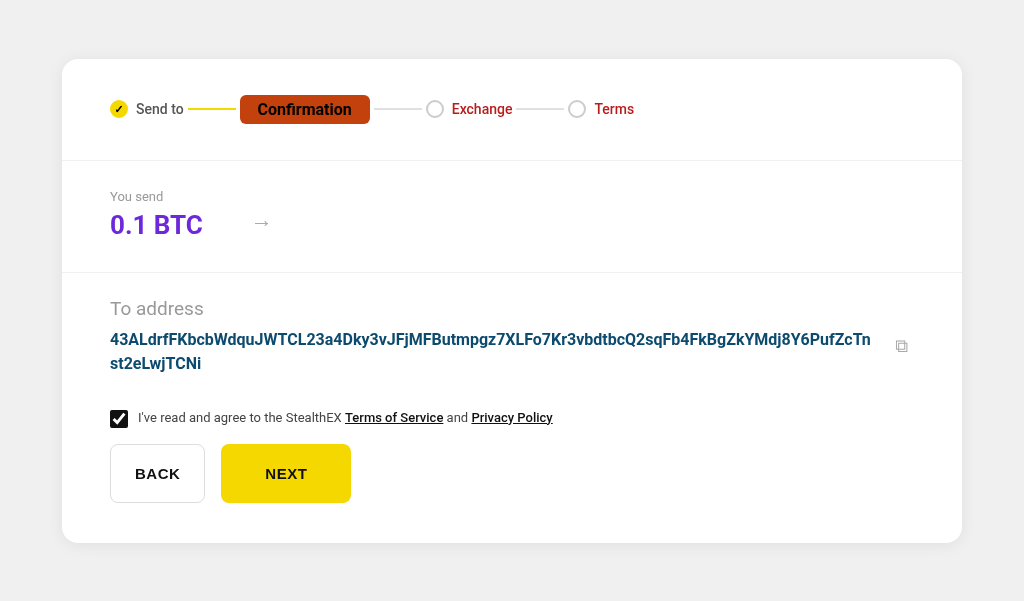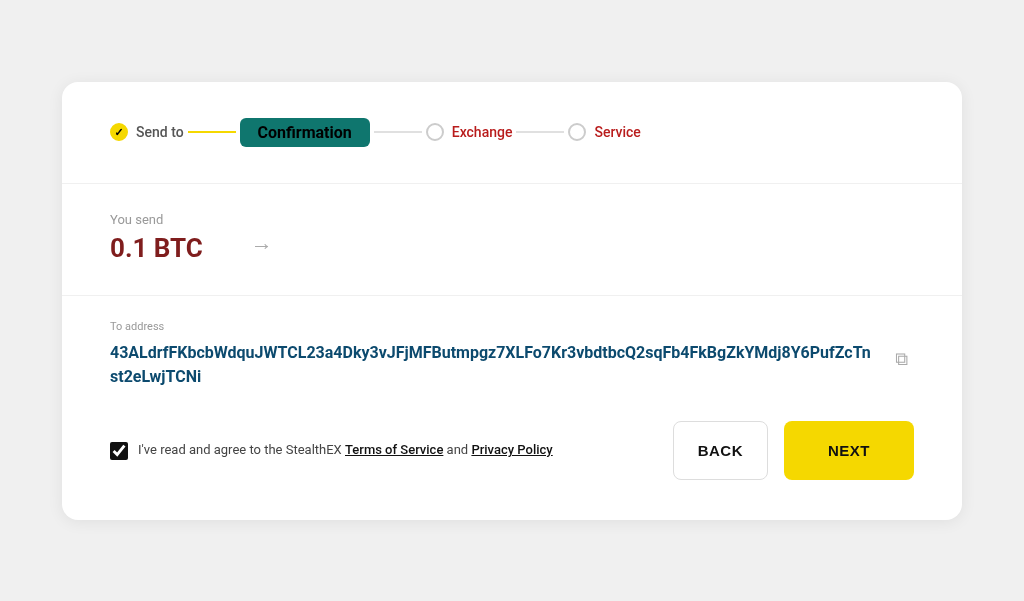--- a/index.html
+++ b/index.html
@@ -63,7 +63,7 @@
       font-weight: 500;
     }
     .step-label.active-label {
-      background: #0f766e;
+      background: #c2410c;
       color: #000;
       font-weight: 700;
       font-size: 16px;

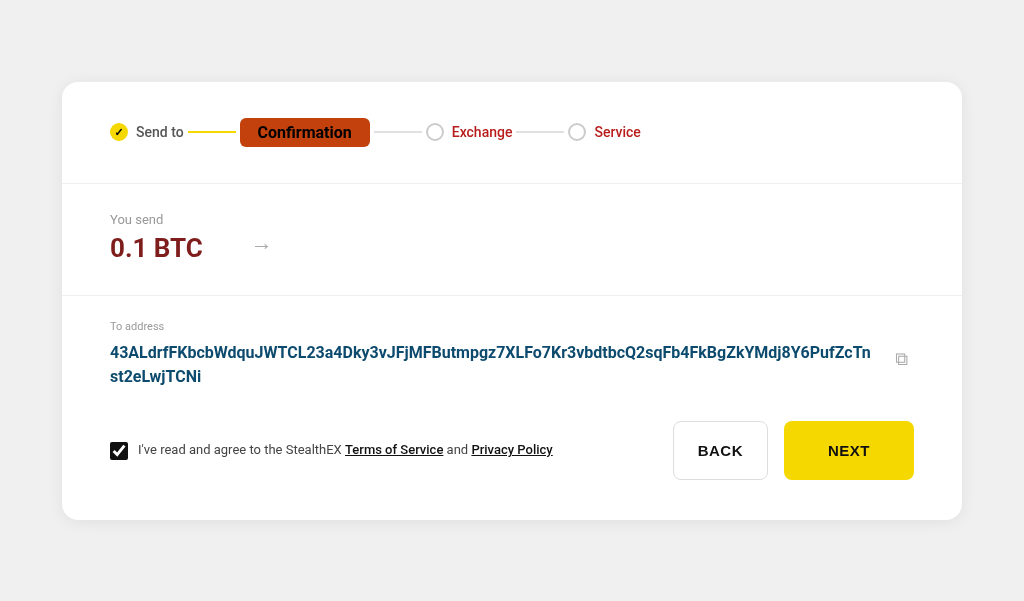--- a/index.html
+++ b/index.html
@@ -245,7 +245,7 @@
 
     <div class="step">
       <div class="step-dot inactive"></div>
-      <span class="step-label">Service</span>
+      <span class="step-label">Terms</span>
     </div>
   </div>
 

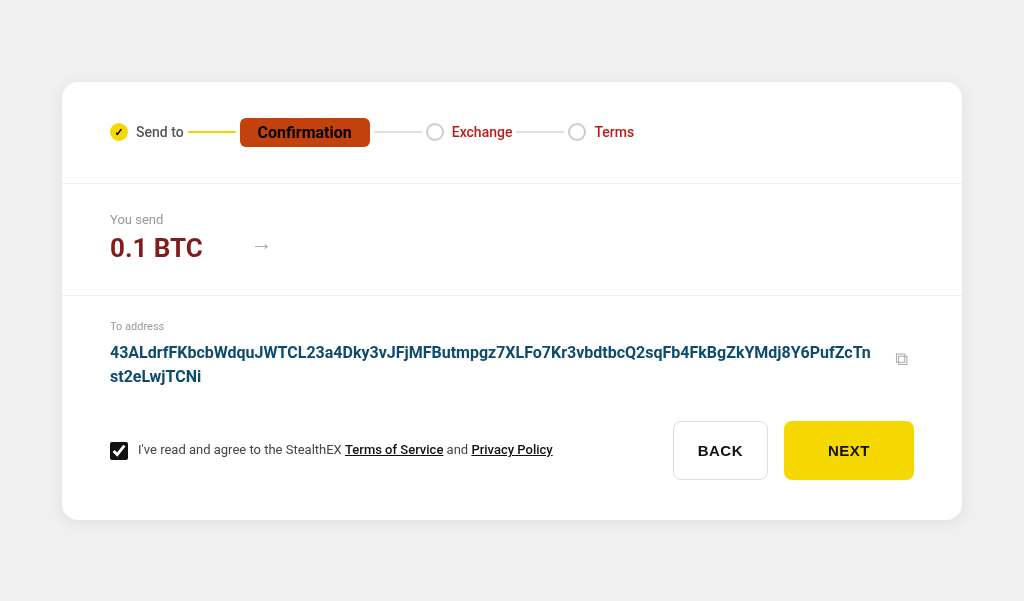--- a/index.html
+++ b/index.html
@@ -110,7 +110,7 @@
     .exchange-value {
       font-size: 26px;
       font-weight: 700;
-      color: #7f1d1d;
+      color: #6d28d9;
     }
     .arrow-icon {
       font-size: 22px;

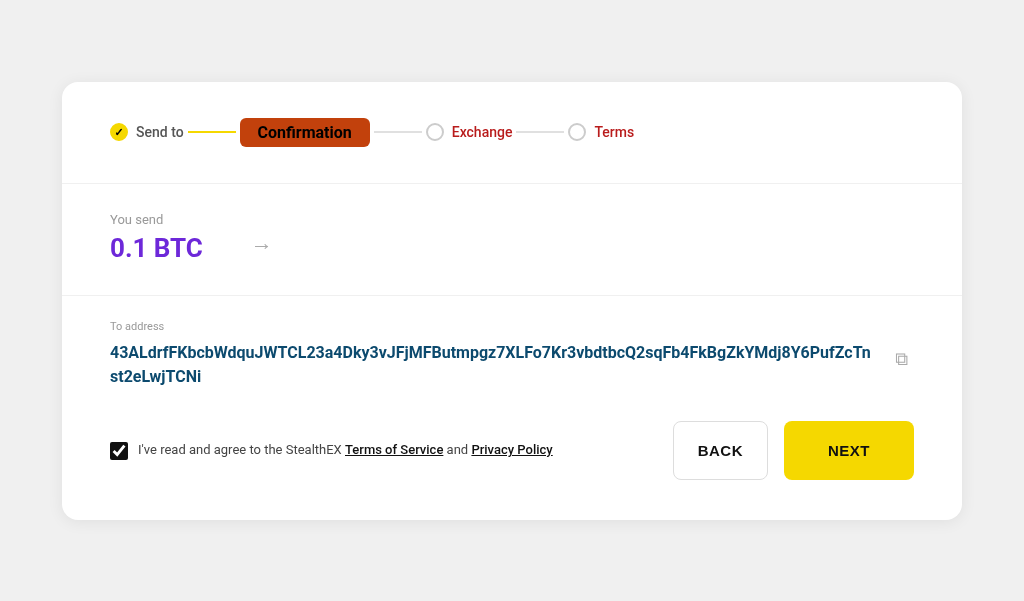--- a/index.html
+++ b/index.html
@@ -131,7 +131,7 @@
       margin-bottom: 32px;
     }
     .address-label {
-      font-size: 11px;
+      font-size: 19px;
       color: #999;
       margin-bottom: 8px;
     }

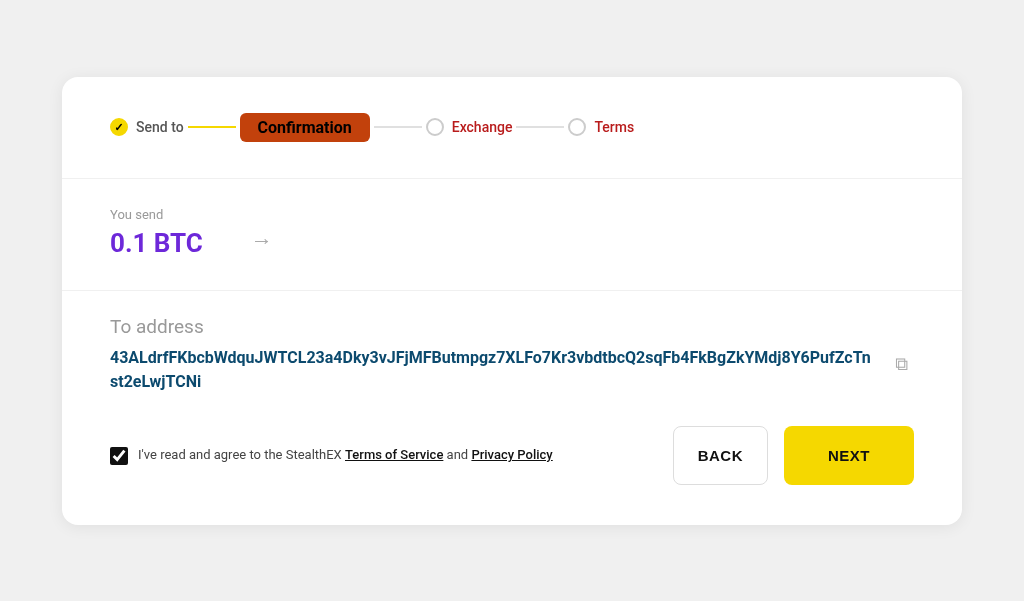--- a/index.html
+++ b/index.html
@@ -162,10 +162,11 @@
     
     .footer {
       display: flex;
-      align-items: center;
+      align-items: flex-start;
       justify-content: space-between;
       gap: 16px;
       margin-top: 8px;
+      flex-direction: column;
     }
     .tos-row {
       display: flex;

